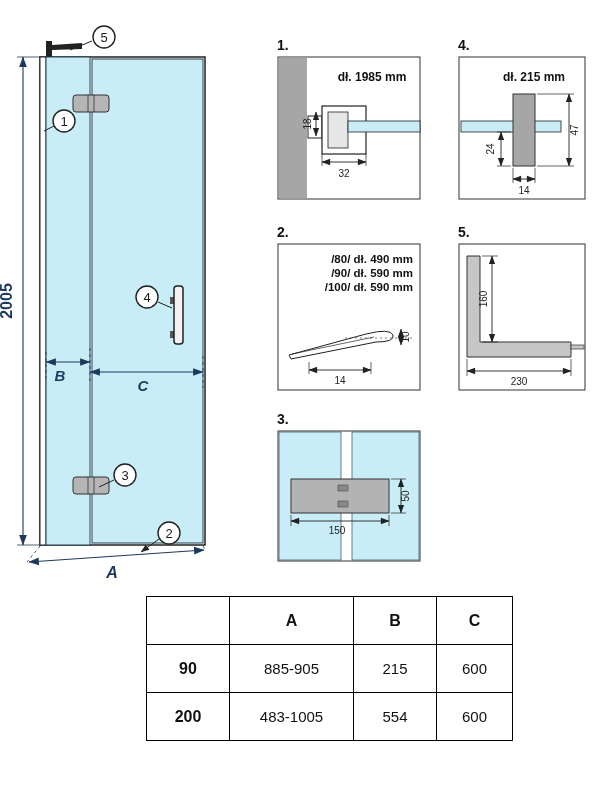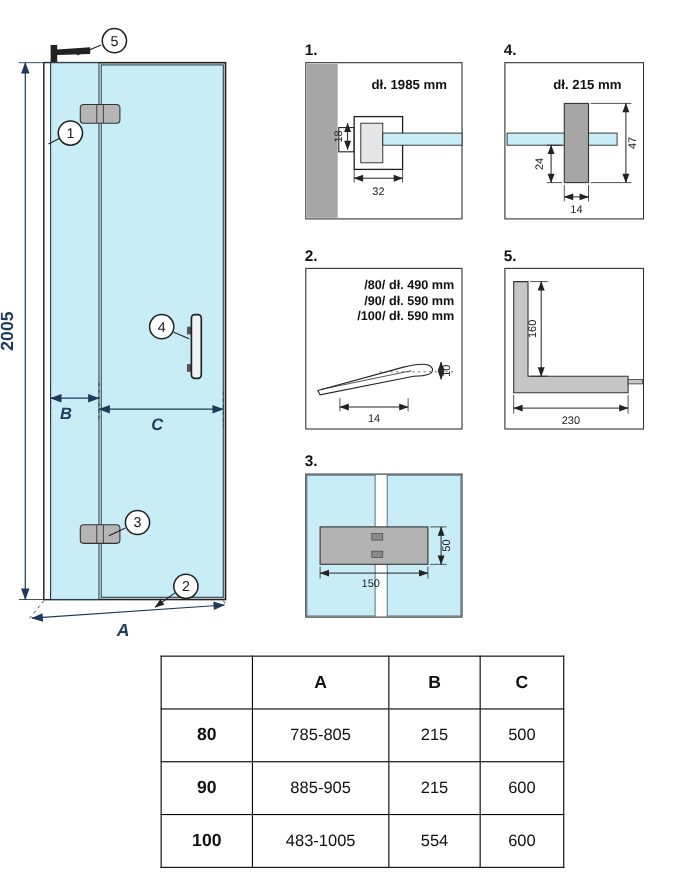--- a/index.html
+++ b/index.html
@@ -230,12 +230,6 @@
     <th class="w1">A</th>
     <th class="w2">B</th>
     <th class="w3">C</th>
-  </tr>
-  <tr>
-    <th>80</th>
-    <td>785-805</td>
-    <td>215</td>
-    <td>500</td>
   </tr>
   <tr>
     <th>90</th>

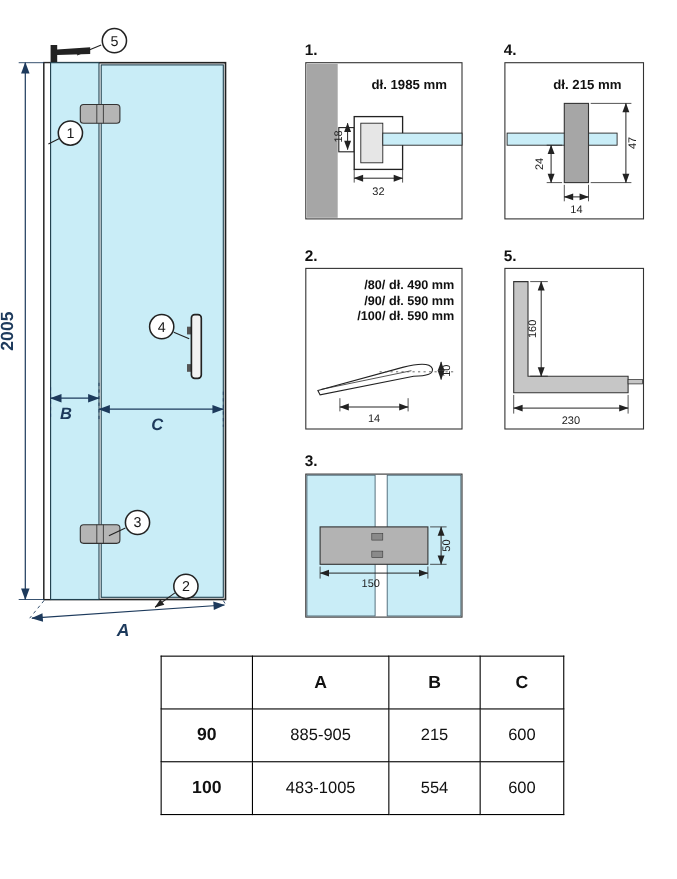--- a/index.html
+++ b/index.html
@@ -238,7 +238,7 @@
     <td>600</td>
   </tr>
   <tr>
-    <th>100</th>
+    <th>200</th>
     <td>483-1005</td>
     <td>554</td>
     <td>600</td>

